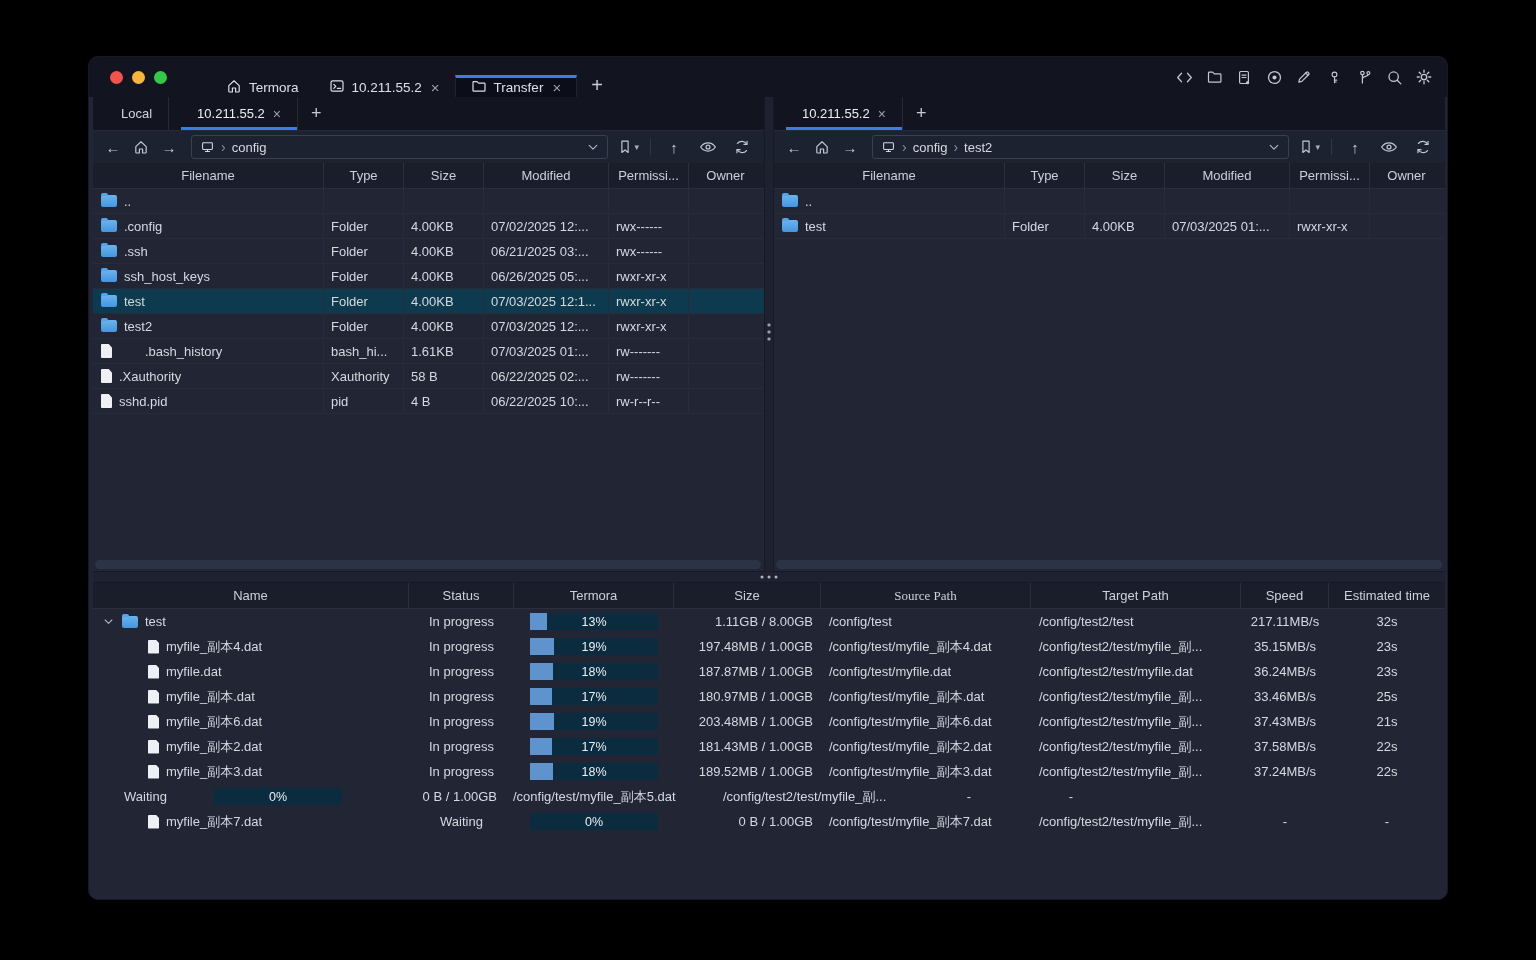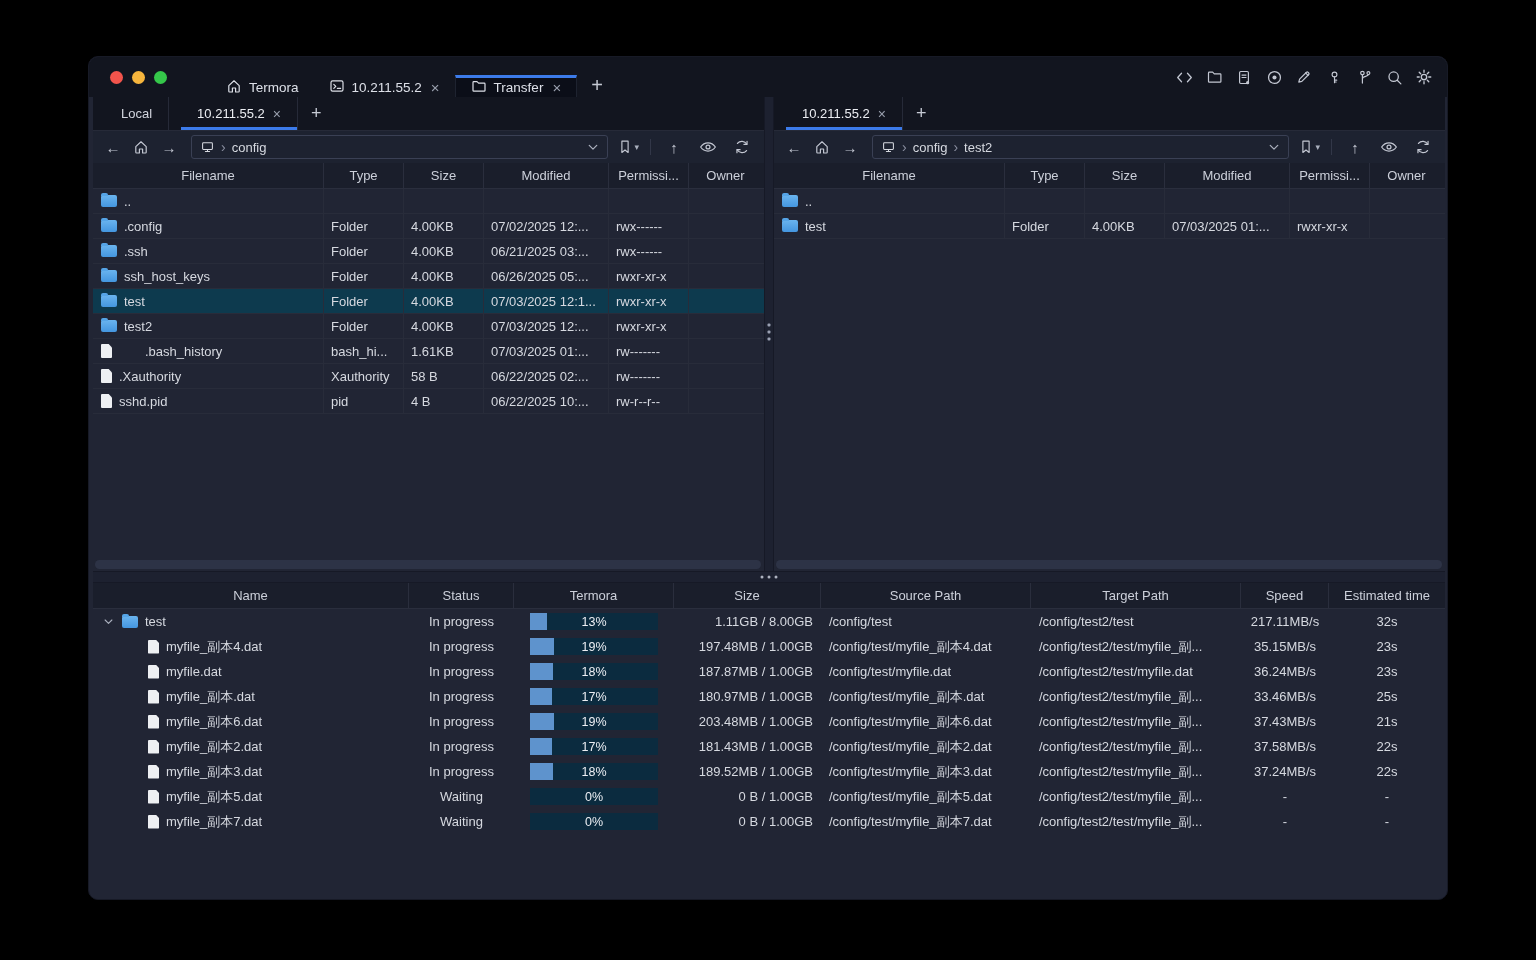--- a/index.html
+++ b/index.html
@@ -470,7 +470,7 @@
         <div class="hc" style="width: 105px; flex: 0 0 auto;">Status</div>
         <div class="hc" style="width: 160px; flex: 0 0 auto;">Termora</div>
         <div class="hc" style="width: 147px; flex: 0 0 auto;">Size</div>
-        <div class="hc" style="width: 210px; flex: 0 0 auto;">Source Path</div>
+        <div class="hc" style="width: 210px; flex: 0 0 auto; font-family: Liberation Serif, serif;">Source Path</div>
         <div class="hc" style="width: 210px; flex: 0 0 auto;">Target Path</div>
         <div class="hc" style="width: 88px; flex: 0 0 auto;">Speed</div>
         <div class="hc" style="width: 116px; flex: 0 0 auto;">Estimated time</div>

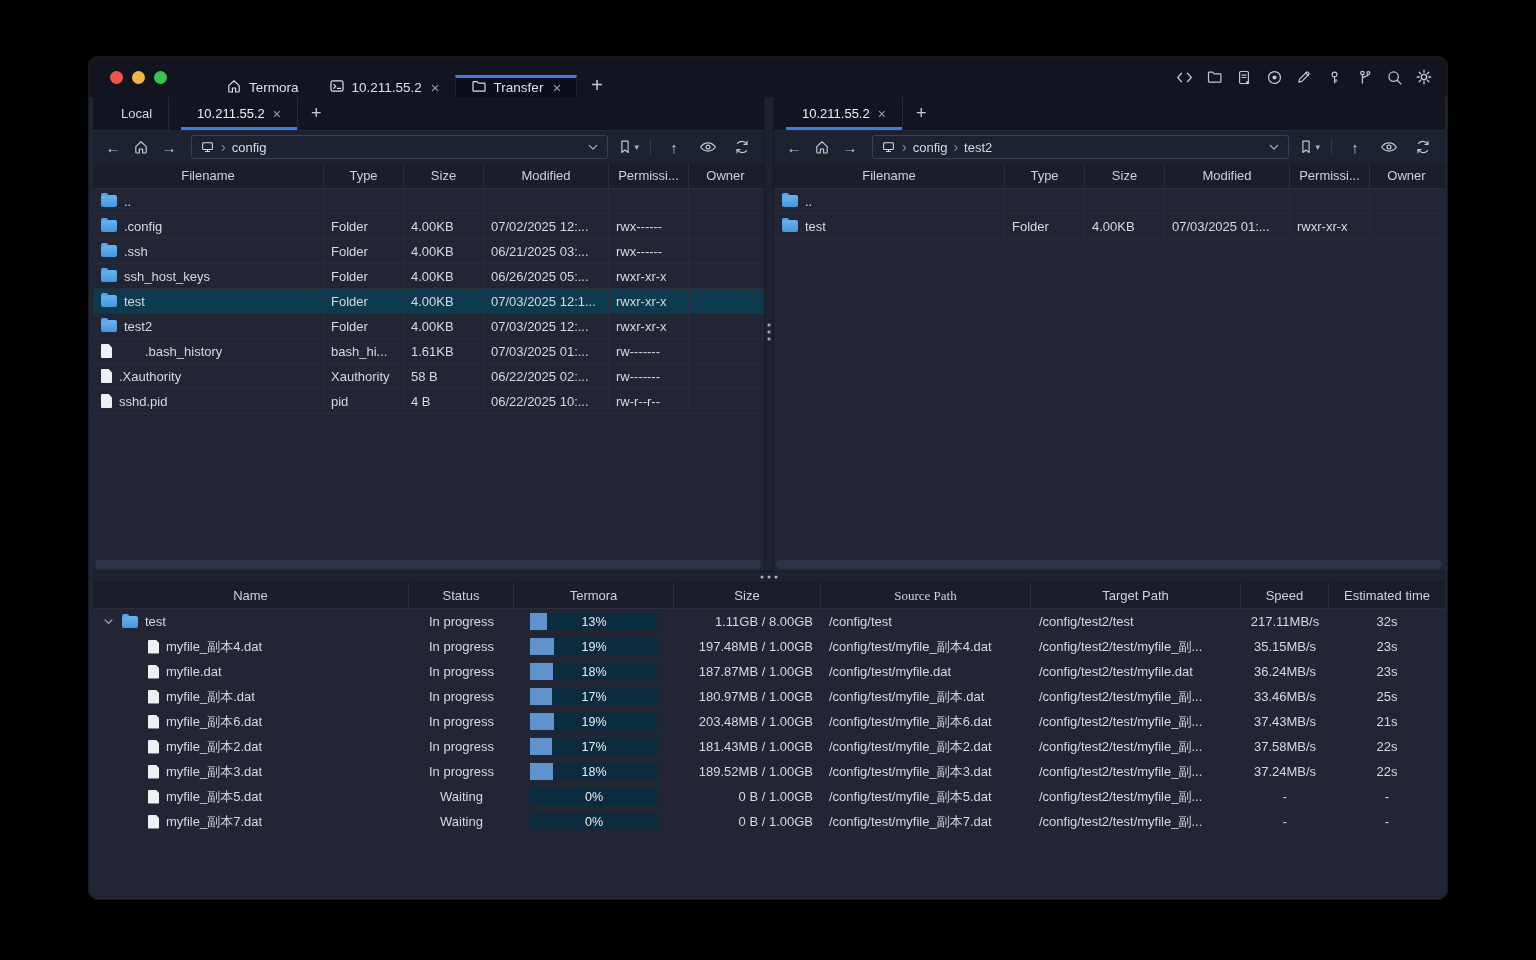--- a/index.html
+++ b/index.html
@@ -628,11 +628,6 @@
           <div class="tc center" style="width: 116px; flex: 0 0 auto;">22s</div>
         </div>
         <div class="trow">
-          <div class="tc c-name" style="width: 316px; flex: 0 0 auto;">
-            <span class="ind" style="width: 40px;"></span>
-            <span class="icon-file"></span>
-            <span>myfile_副本5.dat</span>
-          </div>
           <div class="tc center" style="width: 105px; flex: 0 0 auto;">Waiting</div>
           <div class="tc" style="width: 160px; flex: 0 0 auto; padding: 0px;">
             <div class="pbarwrap">

